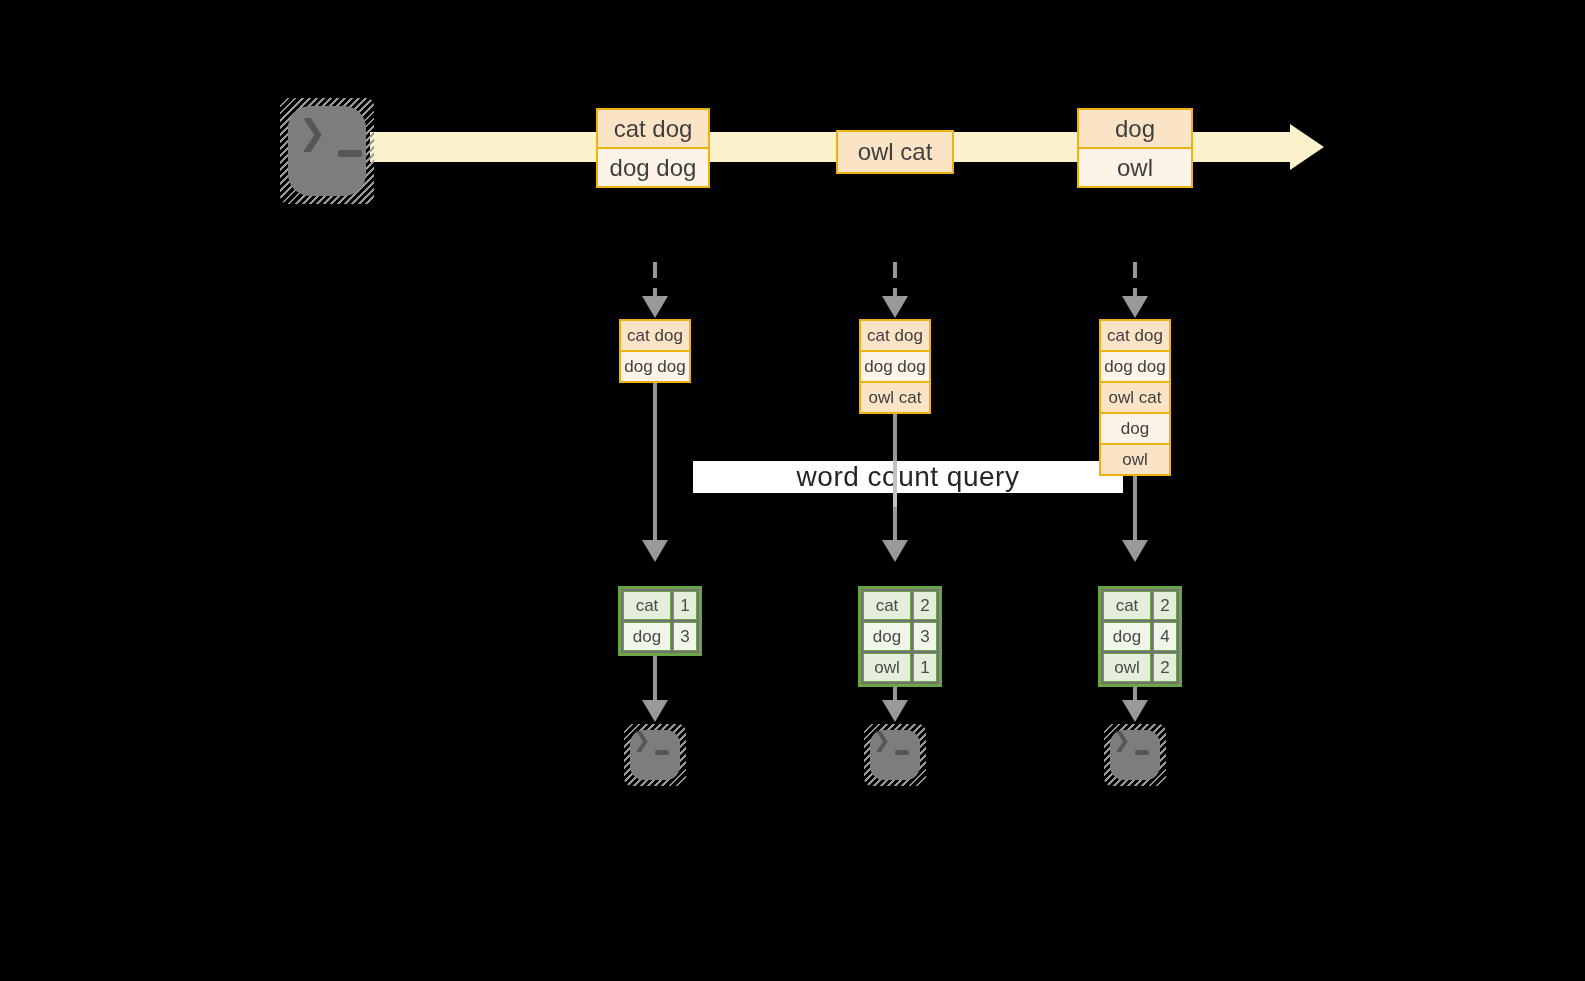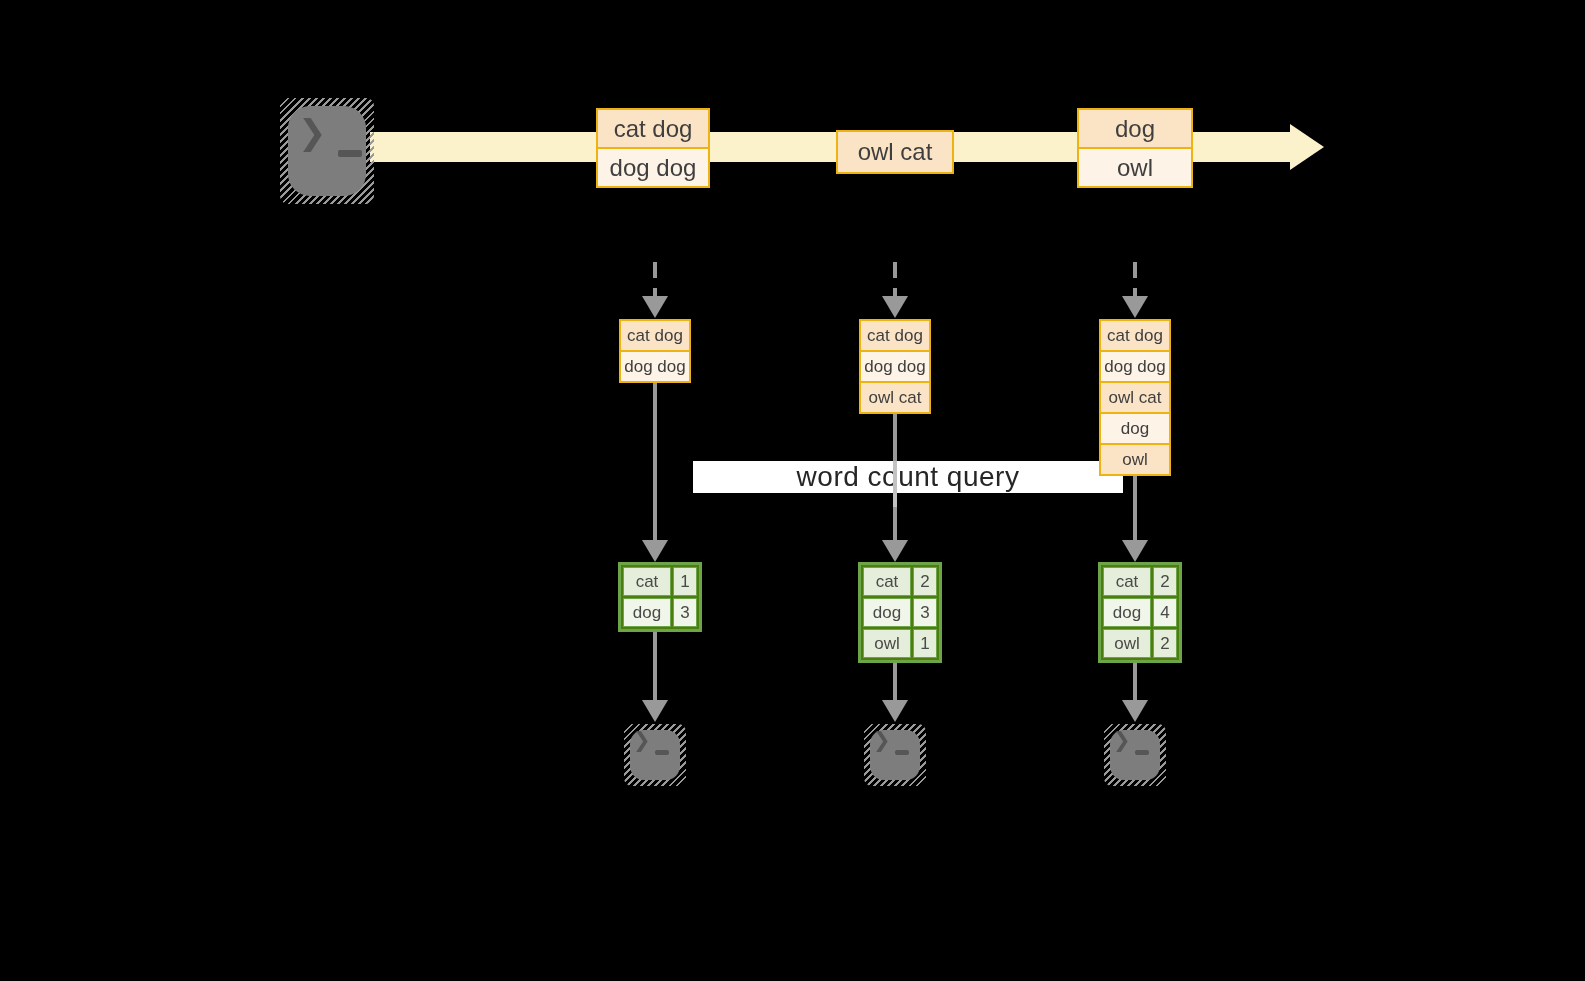--- a/index.html
+++ b/index.html
@@ -54,8 +54,8 @@
     z-index:5;display:flex;align-items:center;justify-content:center;
     font-size:28px;color:var(--label-text);letter-spacing:.5px;}
   
-  table.counts{border-collapse:separate;border-spacing:2px;background:#4d7c0f;
-    border:3px solid var(--table-border);z-index:7;position:absolute;}
+  table.counts{border-collapse:separate;border-spacing:2px;background:#737373;
+    border:3px solid var(--table-border);z-index:7;position:absolute;margin-top:24px;}
   table.counts td{border:1px solid var(--table-border);height:27px;padding:0;
     text-align:center;font-size:17px;color:#4a4a4a;}
   table.counts td.w{width:46px;}

